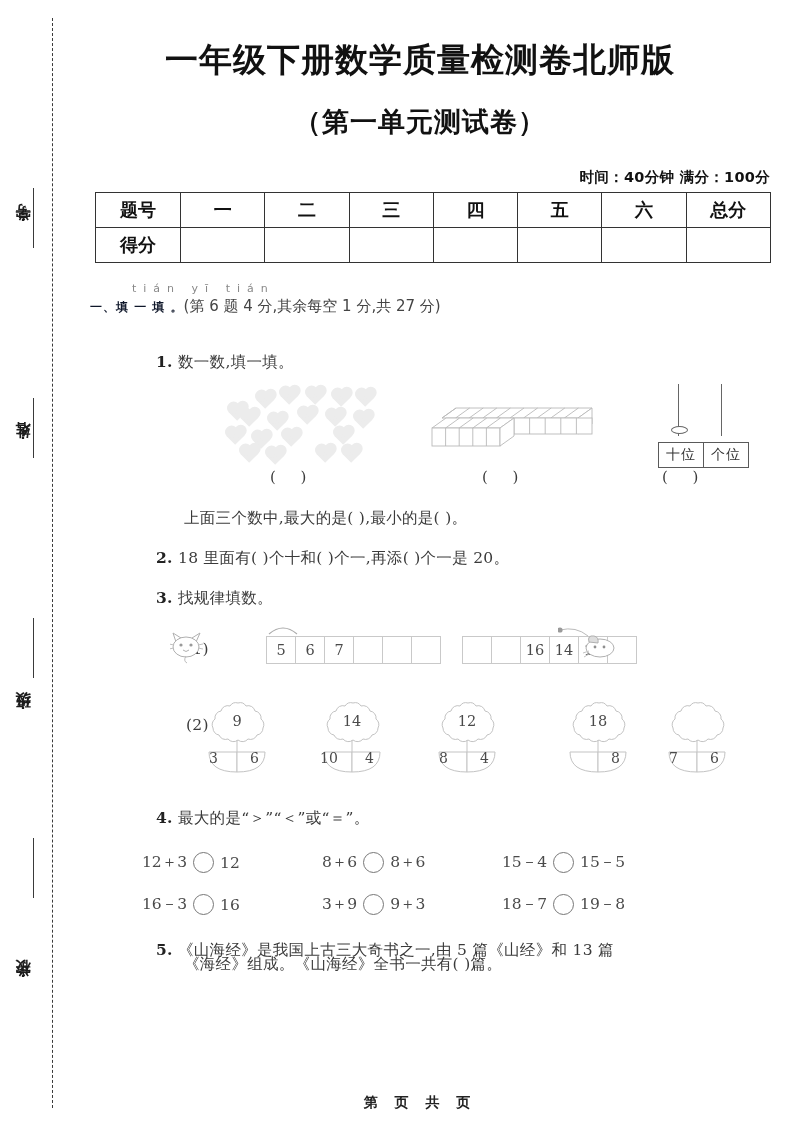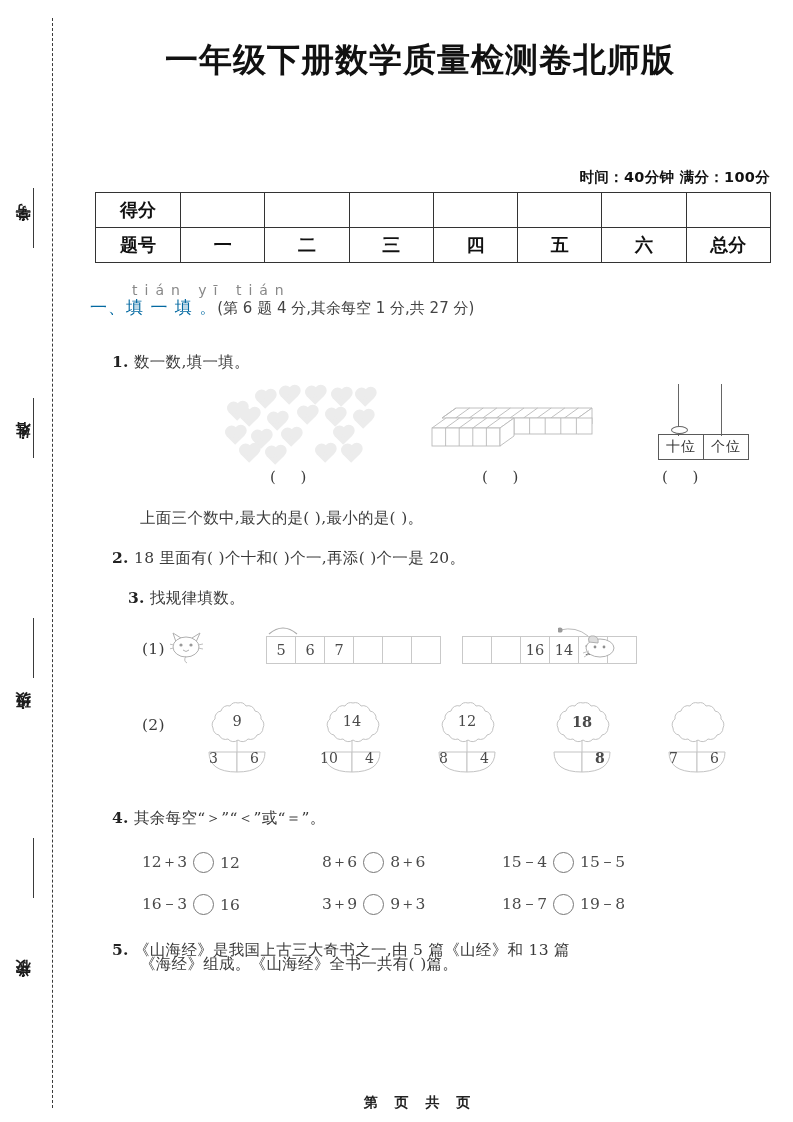--- a/index.html
+++ b/index.html
@@ -319,6 +319,7 @@
 <div class="page">
 
   <div class="title-main">一年级下册数学质量检测卷北师版</div>
+  <div class="title-sub">（第一单元测试卷）</div>
   <div class="exam-info">时间：40分钟  满分：100分</div>
 
   <table class="score-table">

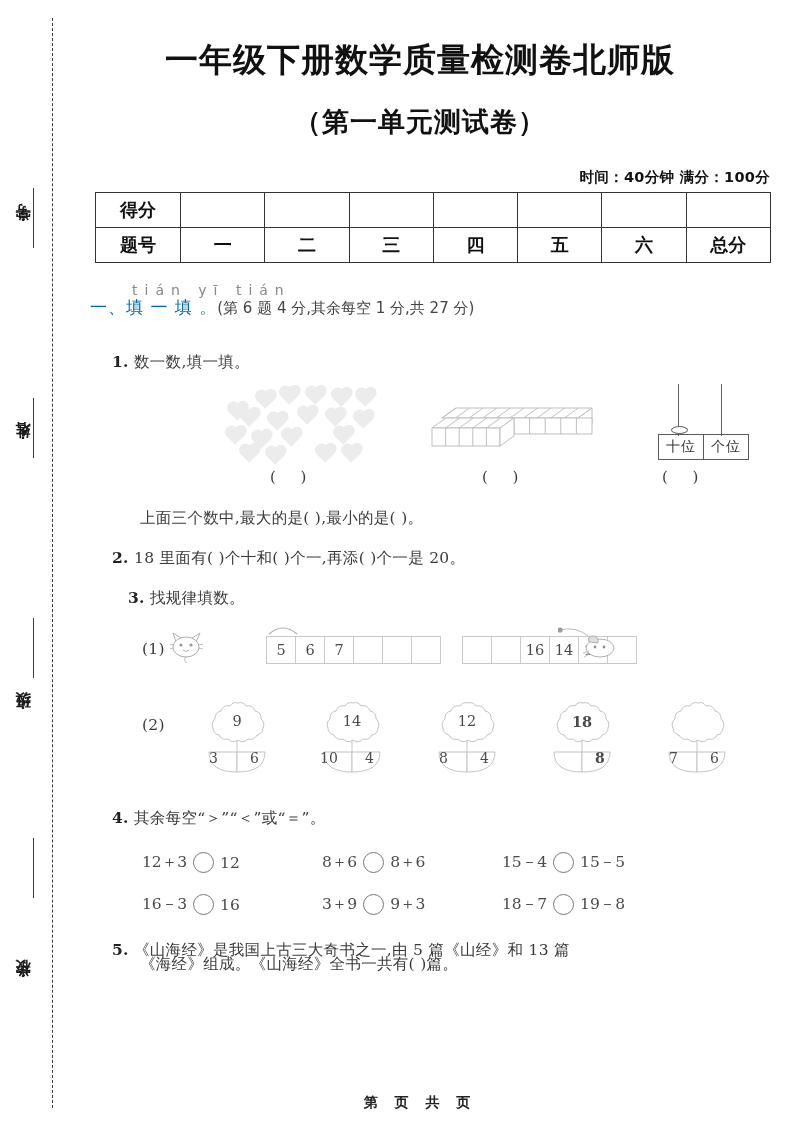--- a/index.html
+++ b/index.html
@@ -325,6 +325,16 @@
   <table class="score-table">
     <tbody>
         <tr>
+      <td class="head-col">题号</td>
+      <td>一</td>
+      <td>二</td>
+      <td>三</td>
+      <td>四</td>
+      <td>五</td>
+      <td>六</td>
+      <td>总分</td>
+    </tr>
+    <tr>
       <td class="head-col">得分</td>
       <td></td>
       <td></td>
@@ -333,16 +343,6 @@
       <td></td>
       <td></td>
       <td></td>
-    </tr>
-    <tr>
-      <td class="head-col">题号</td>
-      <td>一</td>
-      <td>二</td>
-      <td>三</td>
-      <td>四</td>
-      <td>五</td>
-      <td>六</td>
-      <td>总分</td>
     </tr>
   </tbody>
     </table>

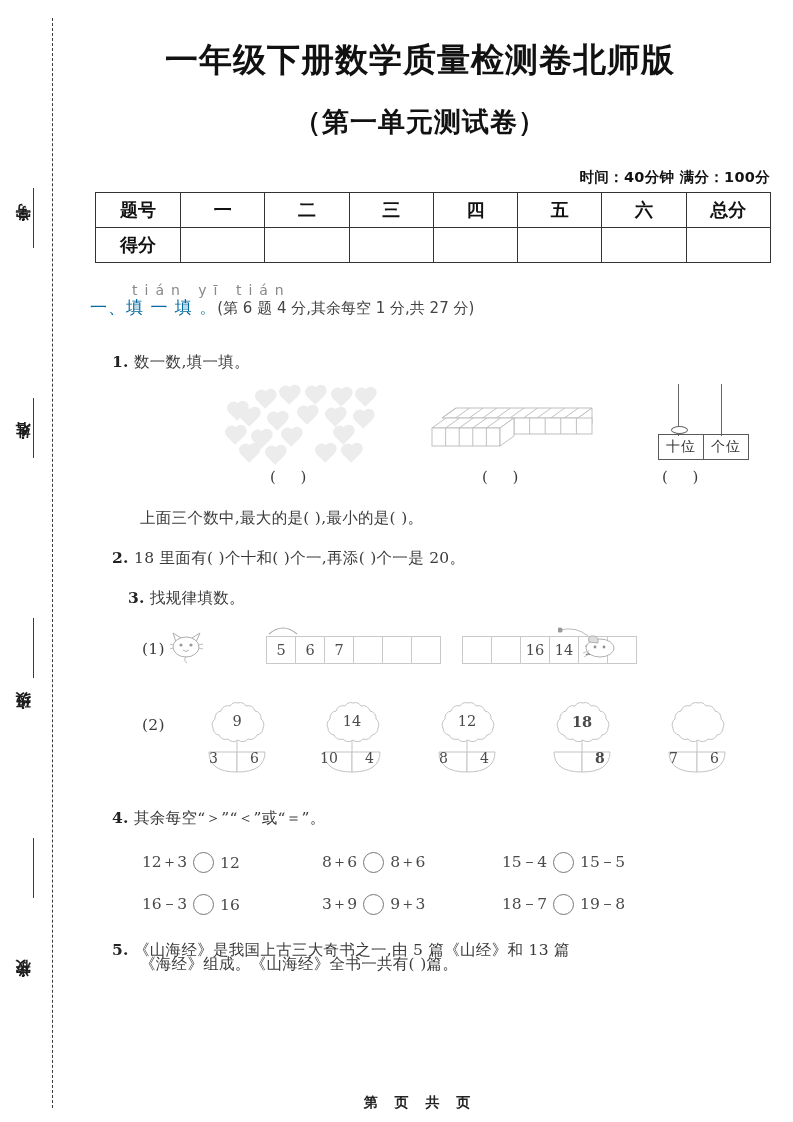--- a/index.html
+++ b/index.html
@@ -114,7 +114,7 @@
   .pinyin {
     position: absolute;
     left: 42px; top: -14px;
-    font-size: 14px;
+    font-size: 11px;
     color: #888;
     letter-spacing: 7px;
     font-family: "DejaVu Sans", "Liberation Sans", sans-serif;

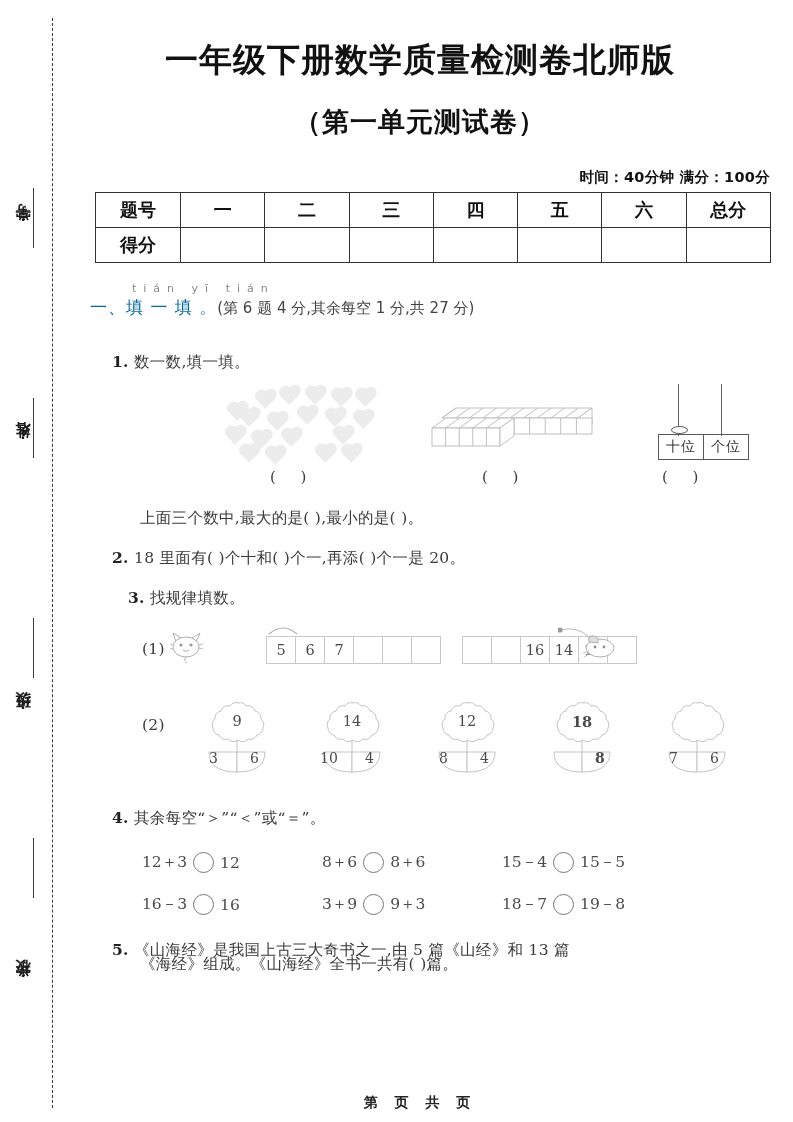--- a/index.html
+++ b/index.html
@@ -120,9 +120,9 @@
     font-family: "DejaVu Sans", "Liberation Sans", sans-serif;
   }
   .sec-title {
-    font-size: 17px;
-    font-weight: normal;
-    color: #0369a1;
+    font-size: 12px;
+    font-weight: bold;
+    color: #0f172a;
     letter-spacing: 1px;
     font-family: "DejaVu Serif", "Liberation Serif", serif;
   }

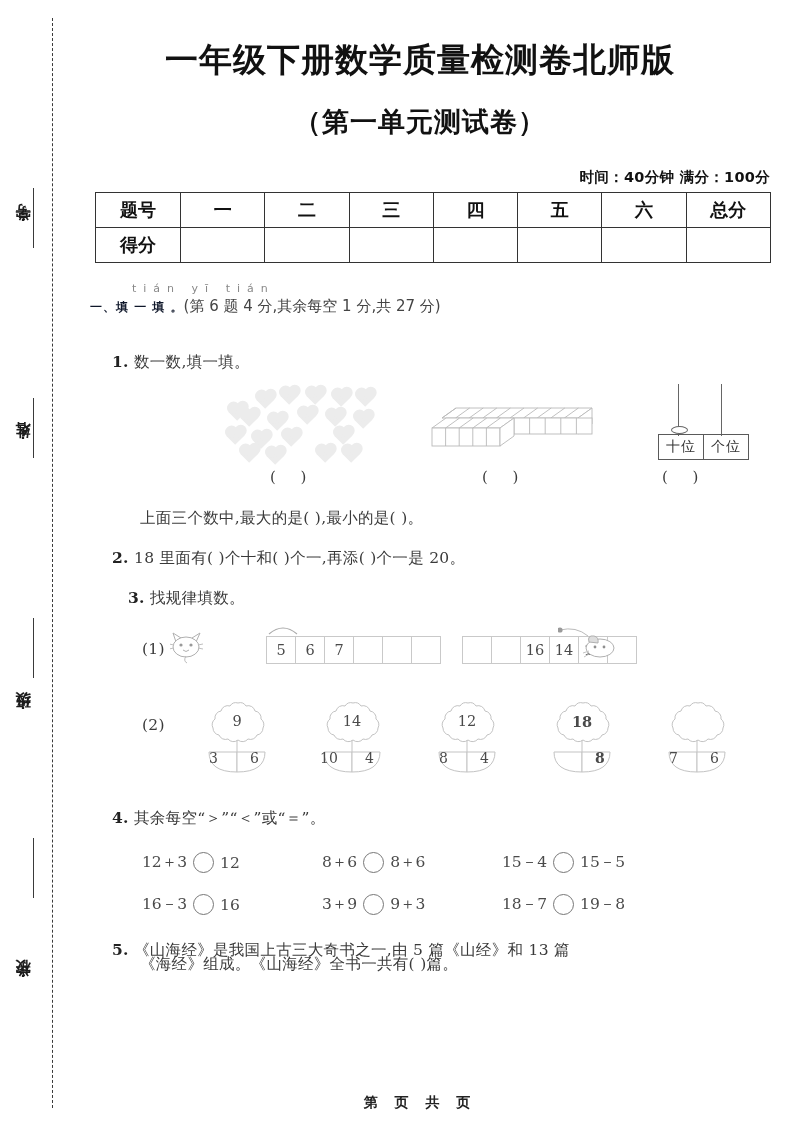--- a/index.html
+++ b/index.html
@@ -141,6 +141,7 @@
     font-family: "DejaVu Serif", "Liberation Serif", serif;
     letter-spacing: 0.3px;
     white-space: nowrap;
+    margin-left: 44px;
   }
   .q .num { font-weight: bold; color: #222; }
 

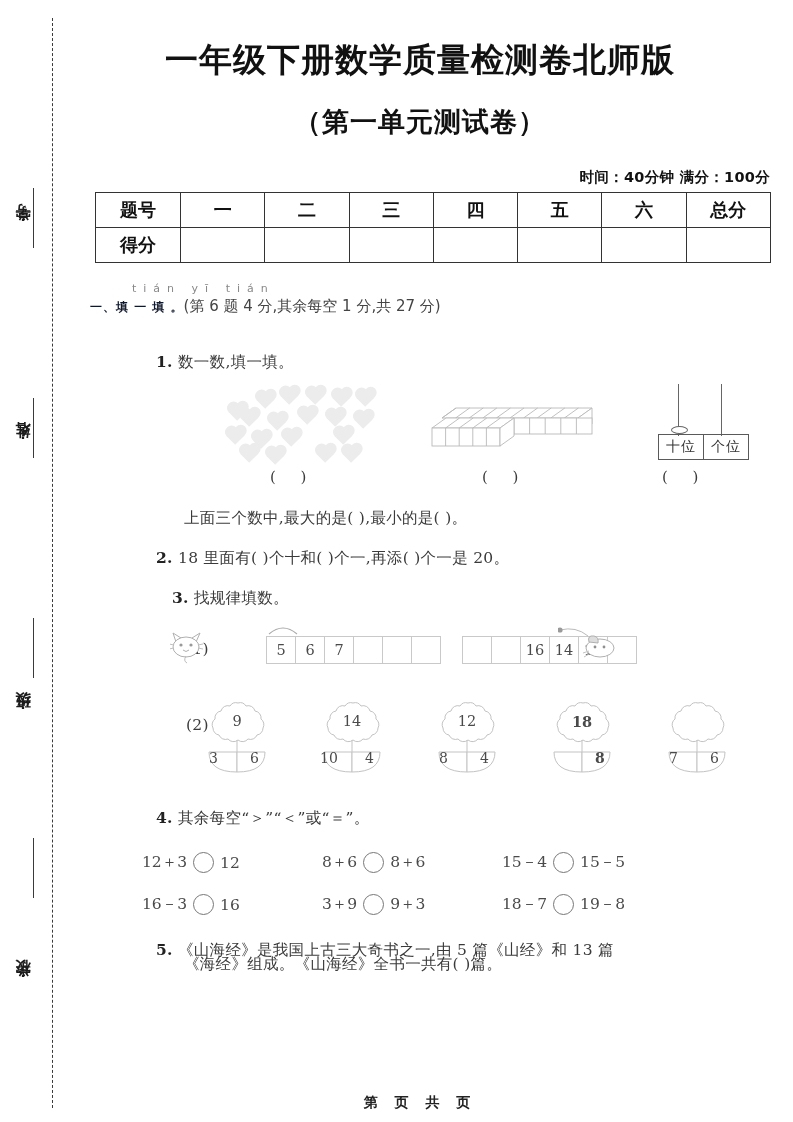--- a/index.html
+++ b/index.html
@@ -179,7 +179,7 @@
   }
   .pv-table {
     position: absolute;
-    left: 8px; top: 52px;
+    left: 8px; top: 60px;
     border-collapse: collapse;
   }
   .pv-table td {

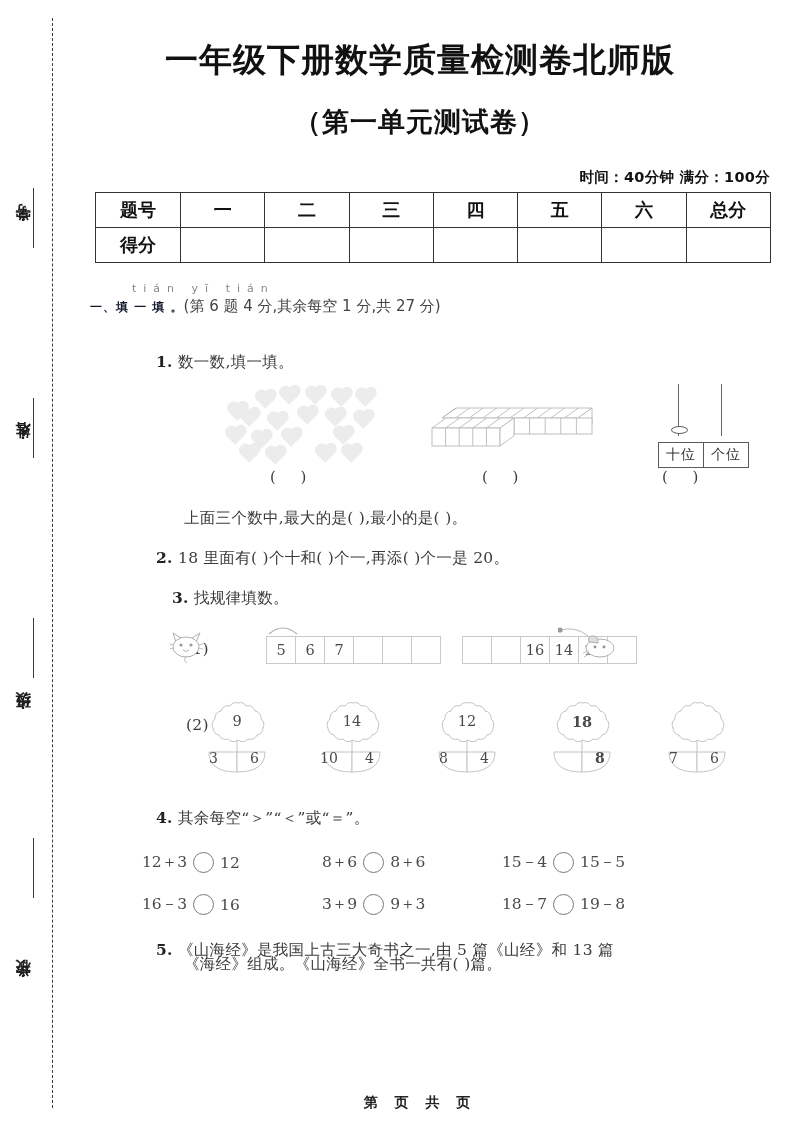--- a/index.html
+++ b/index.html
@@ -444,7 +444,7 @@
     <span>18 里面有(        )个十和(        )个一,再添(        )个一是 20。</span>
   </div>
 
-  <div class="q" style="left:58px; top:588px;">
+  <div class="q" style="left:42px; top:588px;">
     <span class="num">3.</span>
     <span>找规律填数。</span>
   </div>

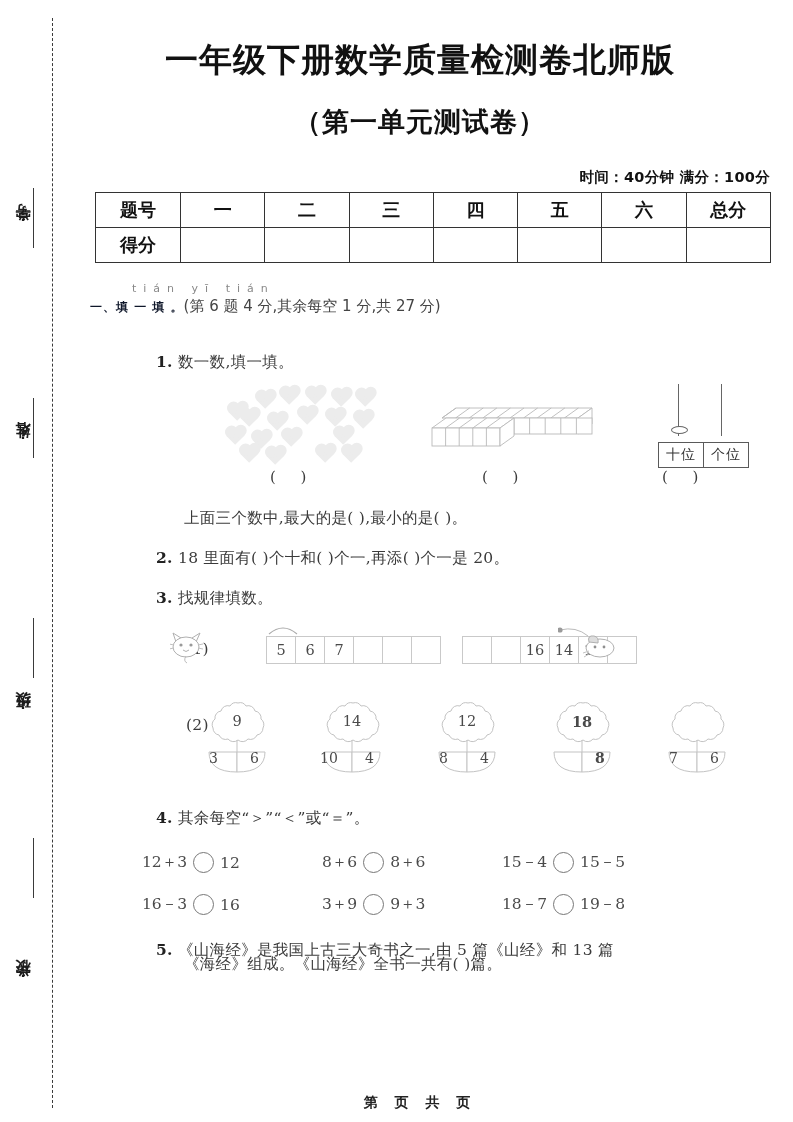--- a/index.html
+++ b/index.html
@@ -541,7 +541,7 @@
     <div class="leafnum r">4</div>
   </div>
 
-  <div class="flower" style="left:470px; top:700px;font-weight:bold;">
+  <div class="flower" style="left:486px; top:700px;">
     <svg style="position:absolute;left:0;top:0;" width="86" height="76" viewBox="0 0 86 76">
       <g stroke="#c3c3c3" stroke-width="1" fill="#fff">
         <path d="M43 3 a7 7 0 0 1 8 3 a7 7 0 0 1 9 5 a7 7 0 0 1 6 8 a7 7 0 0 1 2 9 a7 7 0 0 1 -6 7 a7 7 0 0 1 -9 4 a7 7 0 0 1 -10 1 a7 7 0 0 1 -10 -1 a7 7 0 0 1 -9 -4 a7 7 0 0 1 -6 -7 a7 7 0 0 1 2 -9 a7 7 0 0 1 6 -8 a7 7 0 0 1 9 -5 a7 7 0 0 1 8 -3 Z"></path>

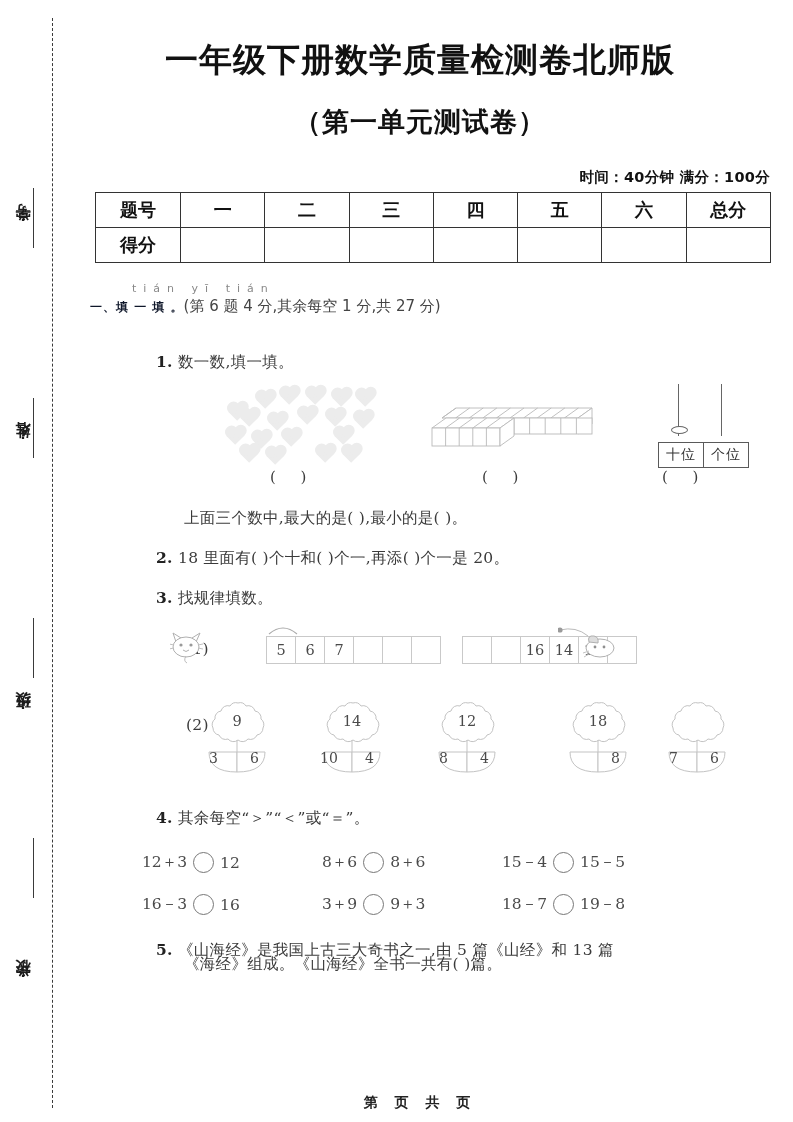--- a/index.html
+++ b/index.html
@@ -571,7 +571,7 @@
 
   <div class="q" style="left:42px; top:808px;">
     <span class="num">4.</span>
-    <span>其余每空“＞”“＜”或“＝”。</span>
+    <span>最大的是“＞”“＜”或“＝”。</span>
   </div>
 
   <div class="cmp" style="left:72px; top:852px;">

